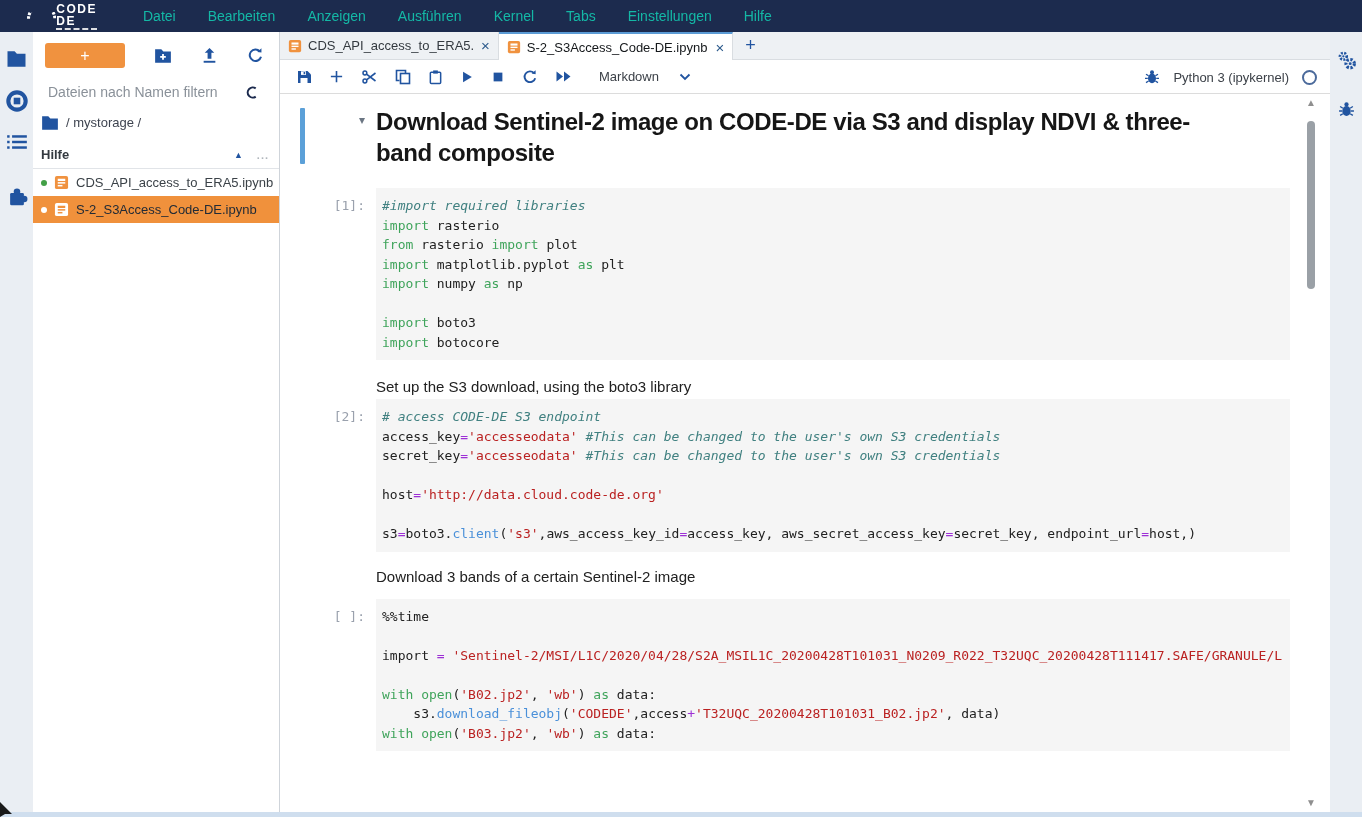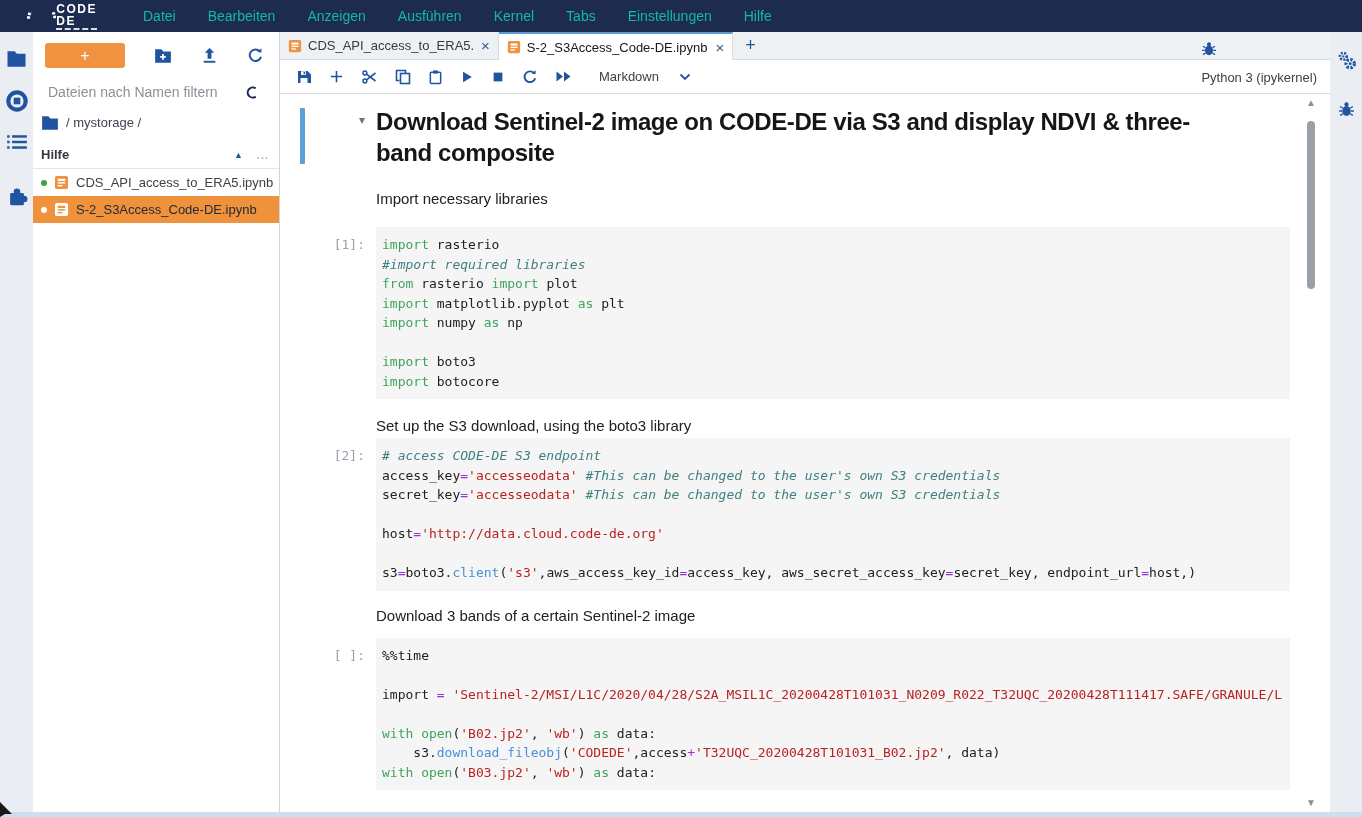--- a/index.html
+++ b/index.html
@@ -53,7 +53,7 @@
   .nbtoolbar { height:34px; background:#fff; border-bottom:1px solid #dcdcdc; display:flex; align-items:center;
                padding-left:16px; gap:17px; flex:none; }
   .celltype { display:flex; align-items:center; gap:20px; font-size:13px; color:#3c4148; margin-left:10px; }
-  .tb-right { margin-left:auto; display:flex; align-items:flex-start; gap:13px; padding-right:13px;flex-direction:column; }
+  .tb-right { margin-left:auto; display:flex; align-items:flex-end; gap:13px; padding-right:13px; }
   .kernel-name { font-size:13px; color:#3c4148; }
   .kernel-status { width:15px; height:15px; border:2px solid #4b6a9b; border-radius:50%; }
 

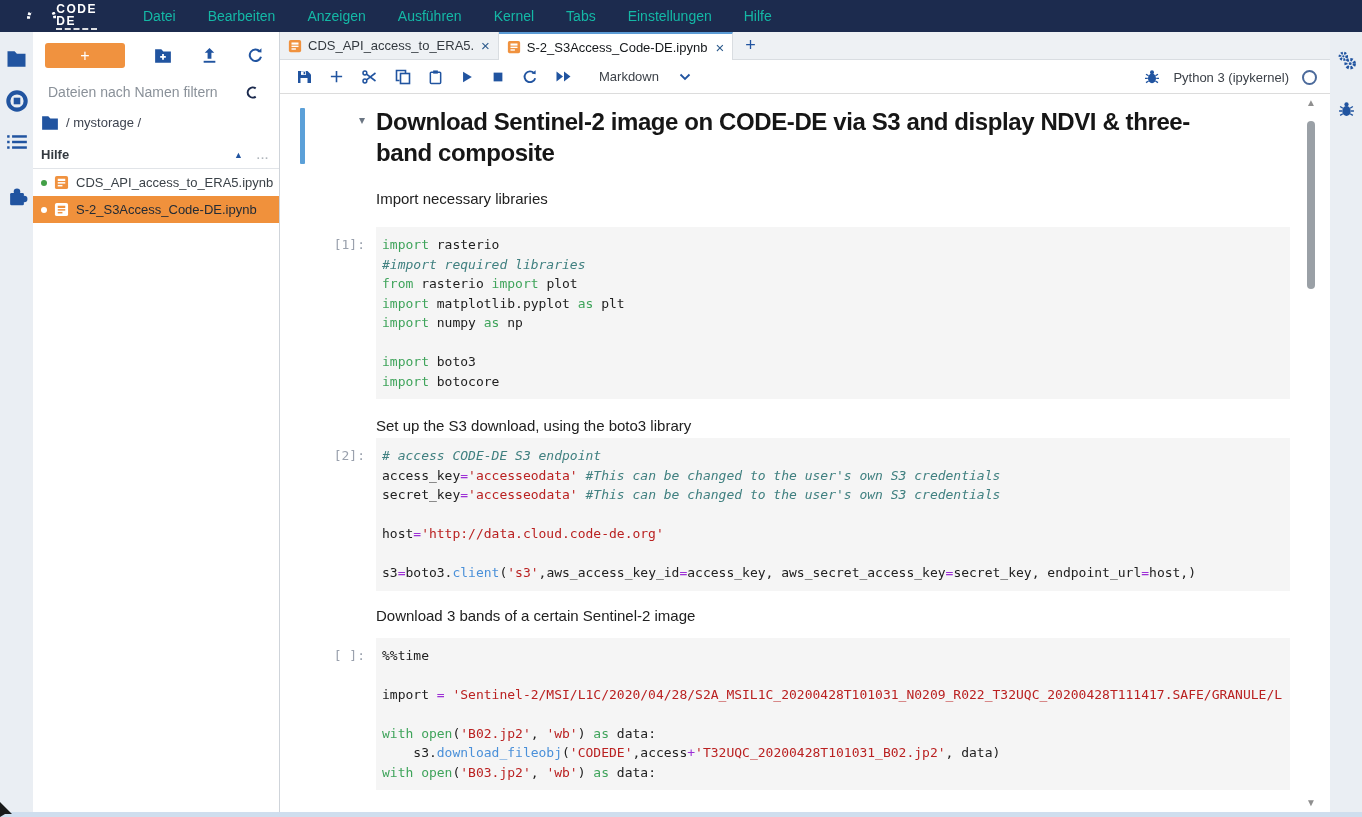--- a/index.html
+++ b/index.html
@@ -324,10 +324,6 @@
           </div>
         </div>
 
-        <div class="cellrow" style="margin-bottom:20px">
-          <div class="gutter"></div>
-          <div class="mdtext">Import necessary libraries</div>
-        </div>
 
         <div class="cellrow" style="margin-bottom:16px">
           <div class="gutter">[1]:</div>

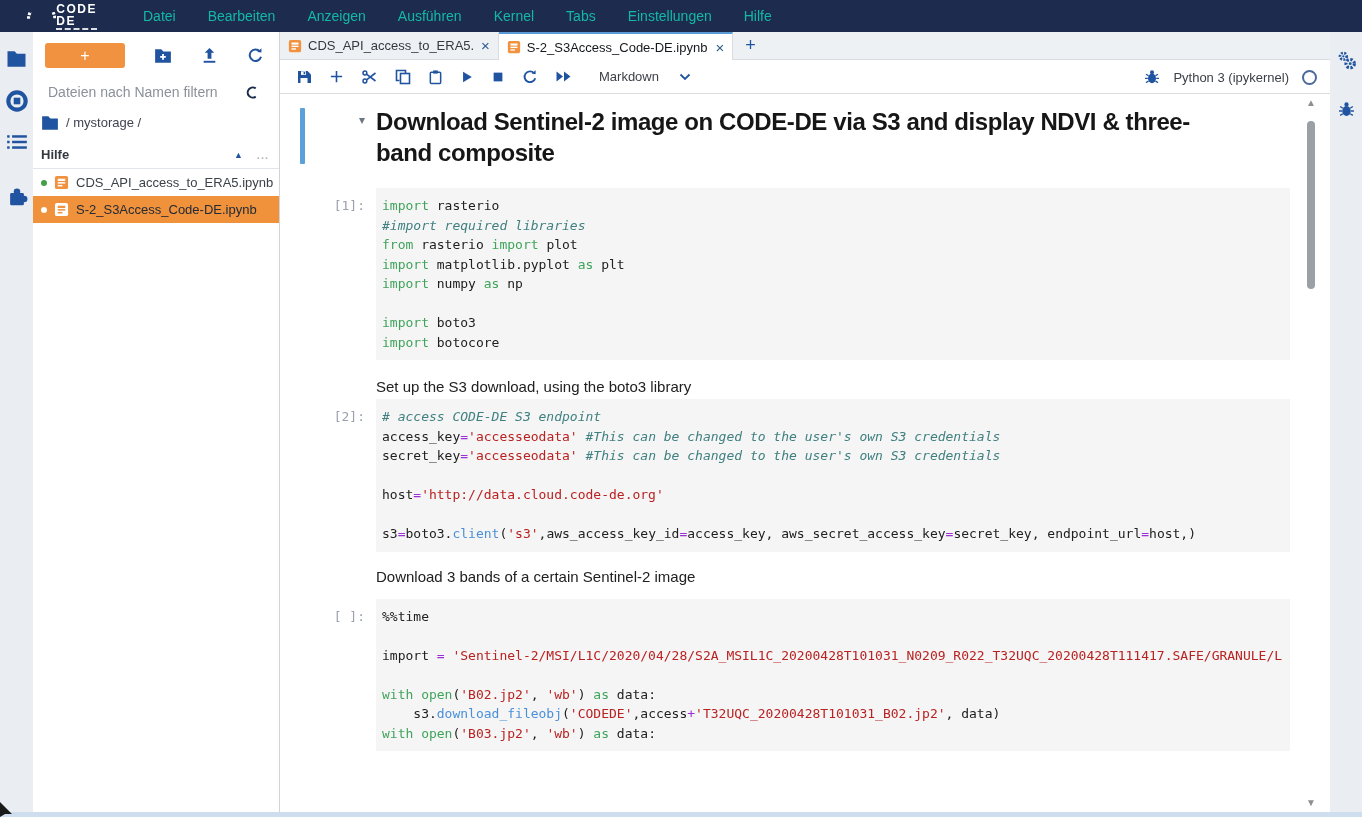--- a/index.html
+++ b/index.html
@@ -328,8 +328,8 @@
         <div class="cellrow" style="margin-bottom:16px">
           <div class="gutter">[1]:</div>
           <div class="codebody">
+              <div class="cl"><span class="tok-c">#import required libraries</span></div>
               <div class="cl"><span class="tok-k">import</span><span> rasterio</span></div>
-              <div class="cl"><span class="tok-c">#import required libraries</span></div>
               <div class="cl"><span class="tok-k">from</span><span> rasterio </span><span class="tok-k">import</span><span> plot</span></div>
               <div class="cl"><span class="tok-k">import</span><span> matplotlib.pyplot </span><span class="tok-k">as</span><span> plt</span></div>
               <div class="cl"><span class="tok-k">import</span><span> numpy </span><span class="tok-k">as</span><span> np</span></div>

